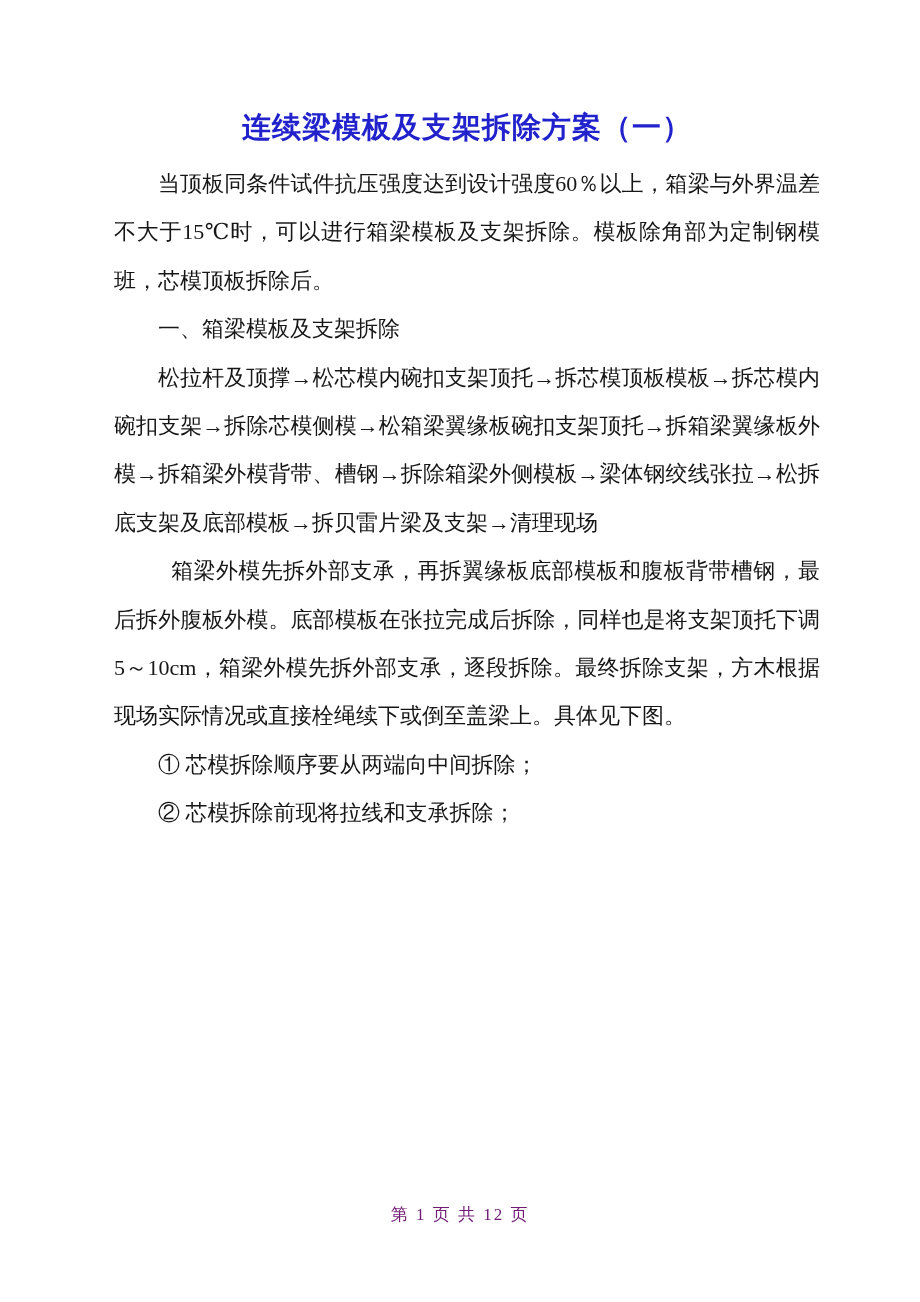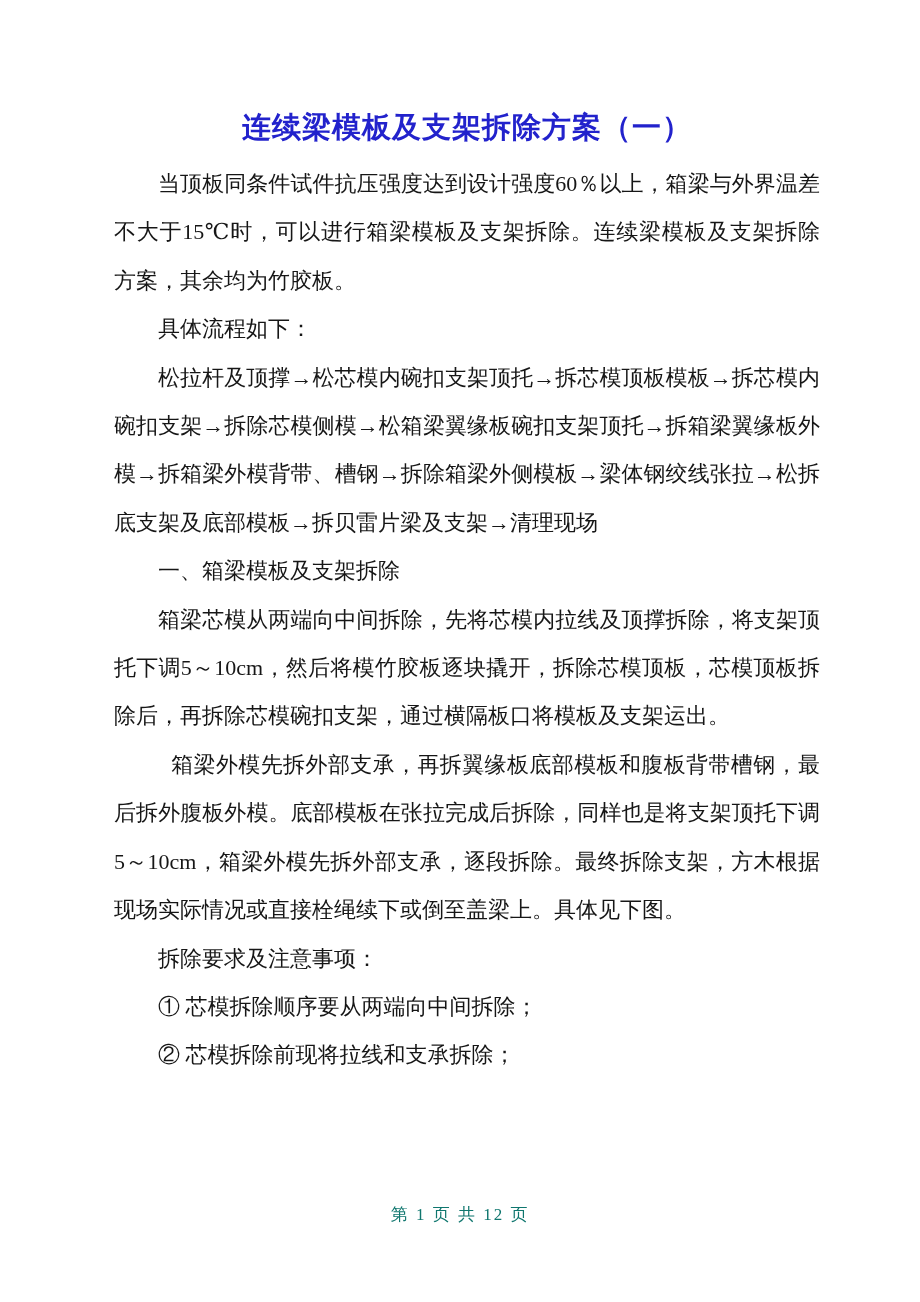--- a/index.html
+++ b/index.html
@@ -56,7 +56,7 @@
 
     <h1 class="doc-title" style="color: rgb(34, 34, 204);">连续梁模板及支架拆除方案（一）</h1>
 
-    <p class="para indent-2">当顶板同条件试件抗压强度达到设计强度60％以上，箱梁与外界温差不大于15℃时，可以进行箱梁模板及支架拆除。连续梁模板及支架拆除方案，其余均为竹胶板。</p>
+    <p class="para indent-2">当顶板同条件试件抗压强度达到设计强度60％以上，箱梁与外界温差不大于15℃时，可以进行箱梁模板及支架拆除。模板除角部为定制钢模班，芯模顶板拆除后。</p>
 
     <p class="para indent-2">具体流程如下：</p>
 

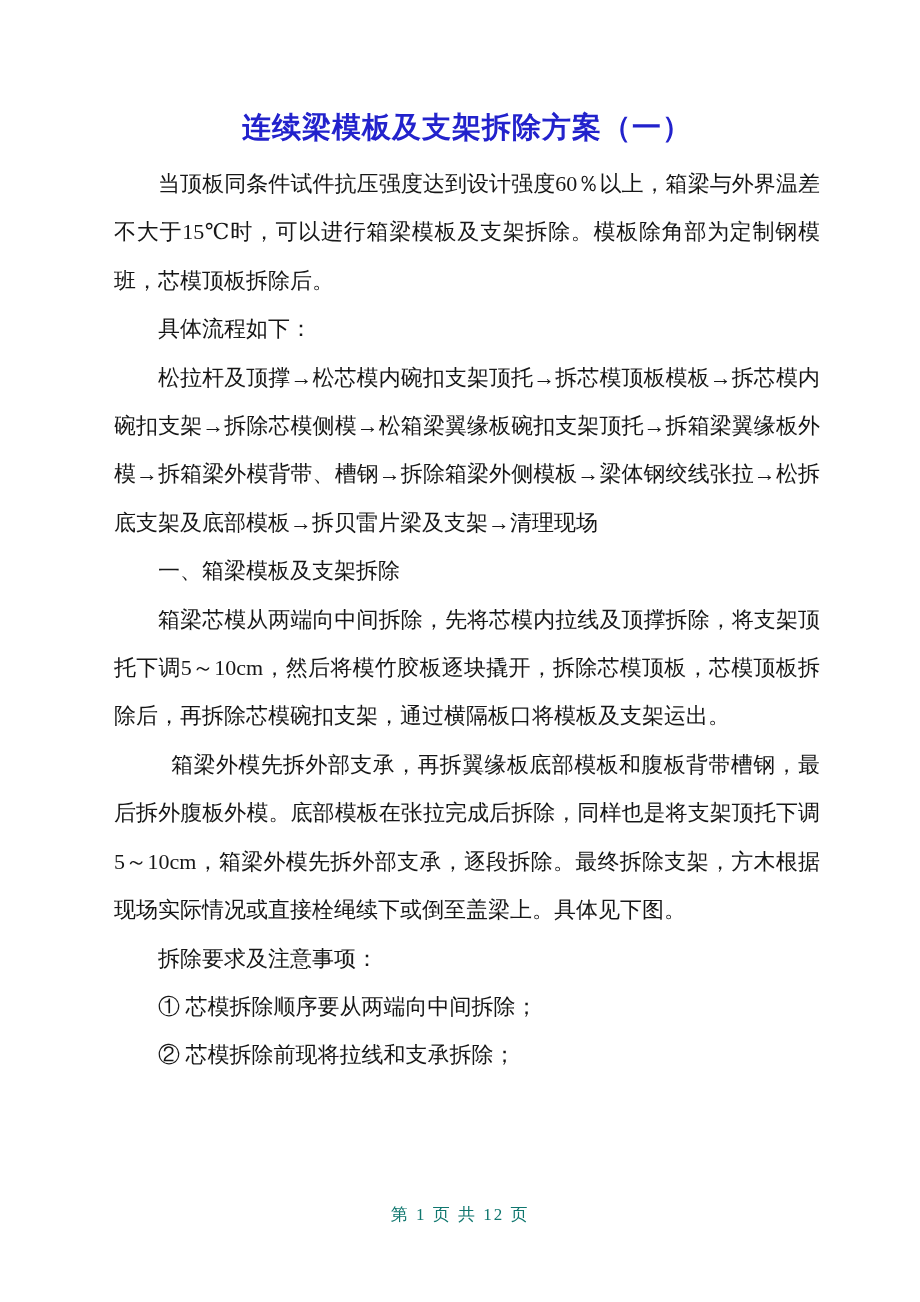--- a/index.html
+++ b/index.html
@@ -58,7 +58,6 @@
 
     <p class="para indent-2">当顶板同条件试件抗压强度达到设计强度60％以上，箱梁与外界温差不大于15℃时，可以进行箱梁模板及支架拆除。模板除角部为定制钢模班，芯模顶板拆除后。</p>
 
-    <p class="para indent-2">具体流程如下：</p>
 
     <p class="para indent-2">松拉杆及顶撑→松芯模内碗扣支架顶托→拆芯模顶板模板→拆芯模内碗扣支架→拆除芯模侧模→松箱梁翼缘板碗扣支架顶托→拆箱梁翼缘板外模→拆箱梁外模背带、槽钢→拆除箱梁外侧模板→梁体钢绞线张拉→松拆底支架及底部模板→拆贝雷片梁及支架→清理现场</p>
 

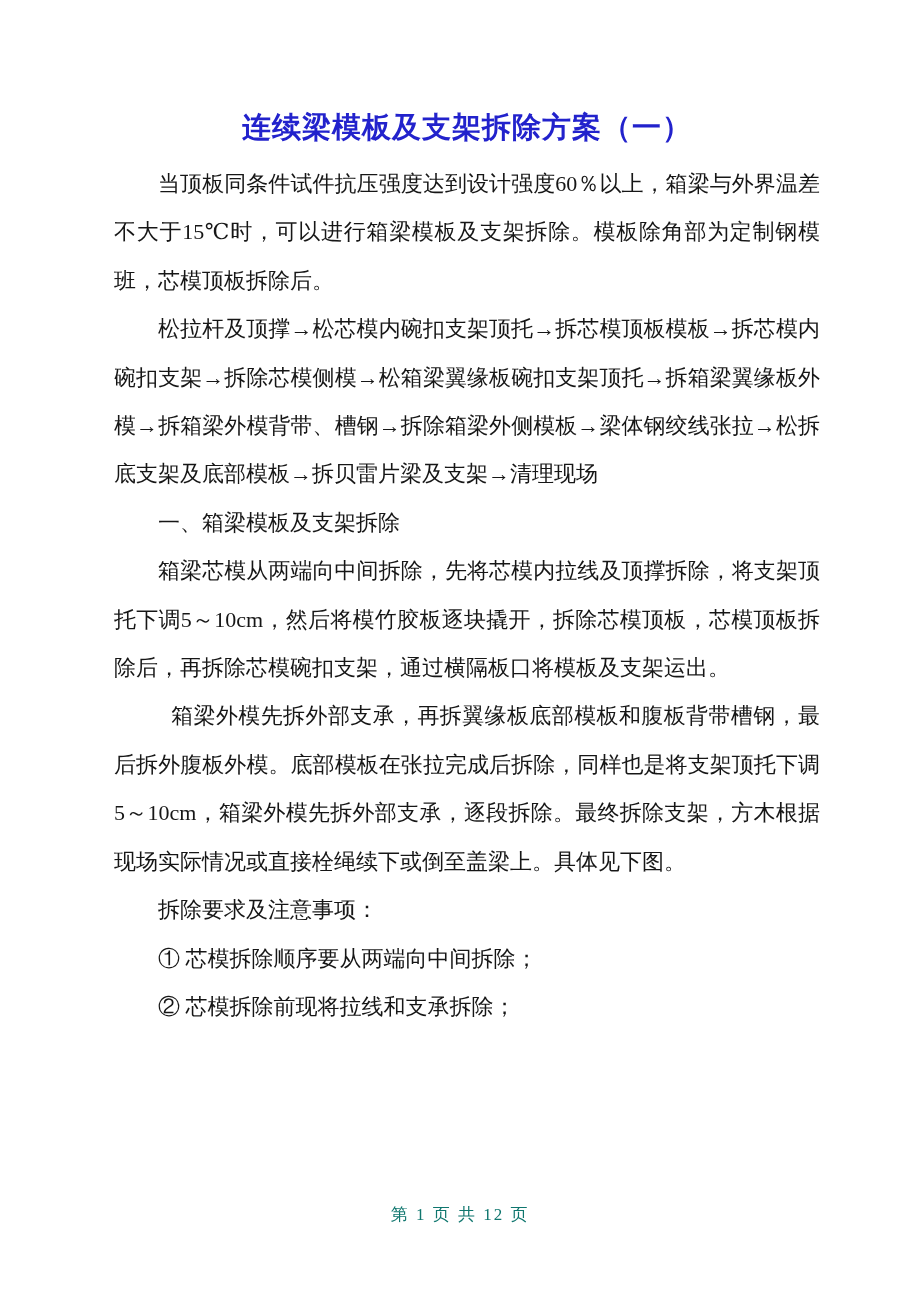--- a/index.html
+++ b/index.html
@@ -59,9 +59,9 @@
     <p class="para indent-2">当顶板同条件试件抗压强度达到设计强度60％以上，箱梁与外界温差不大于15℃时，可以进行箱梁模板及支架拆除。模板除角部为定制钢模班，芯模顶板拆除后。</p>
 
 
+    <p class="para indent-2">一、箱梁模板及支架拆除</p>
+
     <p class="para indent-2">松拉杆及顶撑→松芯模内碗扣支架顶托→拆芯模顶板模板→拆芯模内碗扣支架→拆除芯模侧模→松箱梁翼缘板碗扣支架顶托→拆箱梁翼缘板外模→拆箱梁外模背带、槽钢→拆除箱梁外侧模板→梁体钢绞线张拉→松拆底支架及底部模板→拆贝雷片梁及支架→清理现场</p>
-
-    <p class="para indent-2">一、箱梁模板及支架拆除</p>
 
     <p class="para indent-2">箱梁芯模从两端向中间拆除，先将芯模内拉线及顶撑拆除，将支架顶托下调5～10cm，然后将模竹胶板逐块撬开，拆除芯模顶板，芯模顶板拆除后，再拆除芯模碗扣支架，通过横隔板口将模板及支架运出。</p>
 

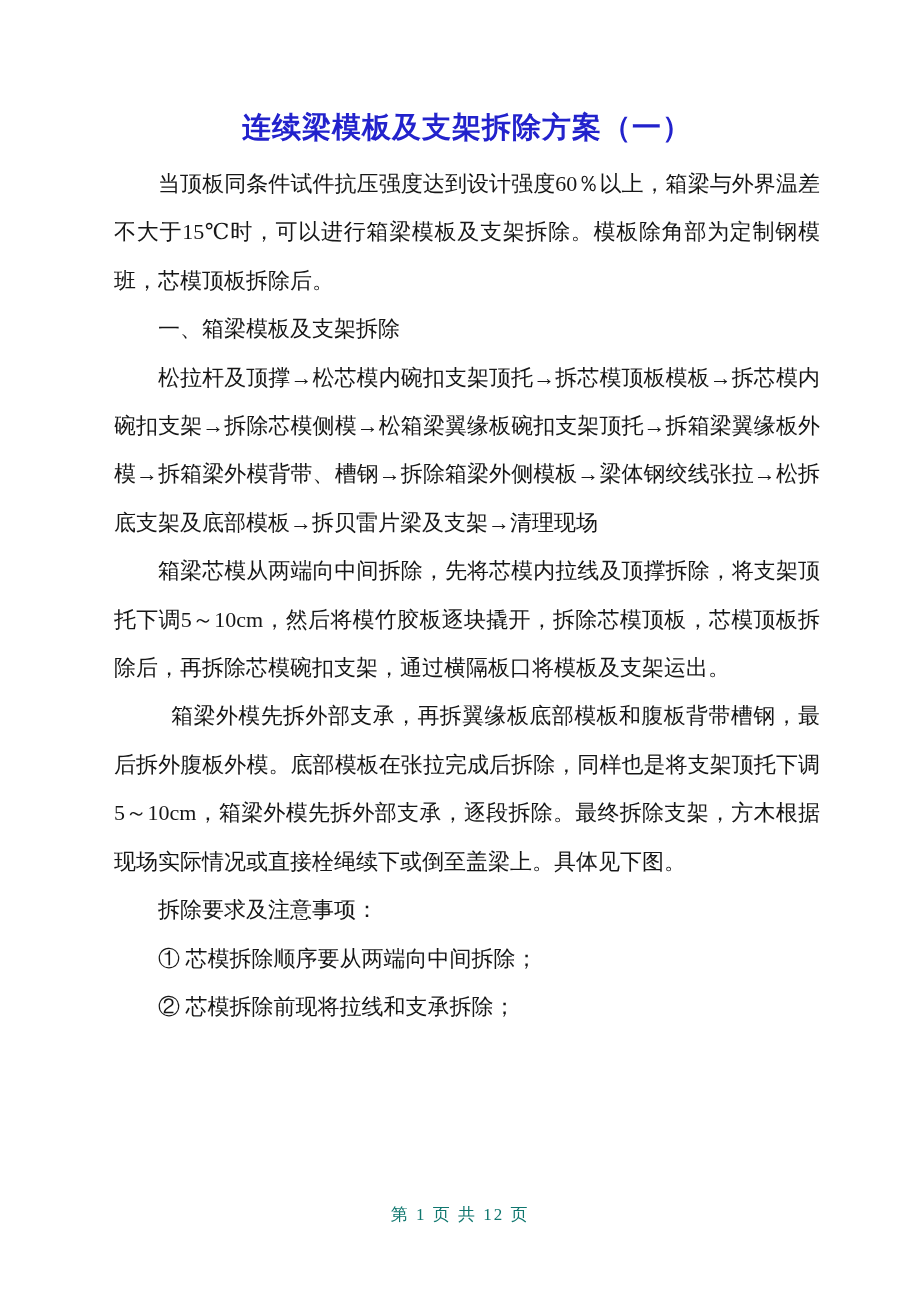--- a/index.html
+++ b/index.html
@@ -63,7 +63,6 @@
 
     <p class="para indent-2">松拉杆及顶撑→松芯模内碗扣支架顶托→拆芯模顶板模板→拆芯模内碗扣支架→拆除芯模侧模→松箱梁翼缘板碗扣支架顶托→拆箱梁翼缘板外模→拆箱梁外模背带、槽钢→拆除箱梁外侧模板→梁体钢绞线张拉→松拆底支架及底部模板→拆贝雷片梁及支架→清理现场</p>
 
-    <p class="para indent-2">箱梁芯模从两端向中间拆除，先将芯模内拉线及顶撑拆除，将支架顶托下调5～10cm，然后将模竹胶板逐块撬开，拆除芯模顶板，芯模顶板拆除后，再拆除芯模碗扣支架，通过横隔板口将模板及支架运出。</p>
 
     <p class="para indent-25">箱梁外模先拆外部支承，再拆翼缘板底部模板和腹板背带槽钢，最后拆外腹板外模。底部模板在张拉完成后拆除，同样也是将支架顶托下调5～10cm，箱梁外模先拆外部支承，逐段拆除。最终拆除支架，方木根据现场实际情况或直接栓绳续下或倒至盖梁上。具体见下图。</p>
 

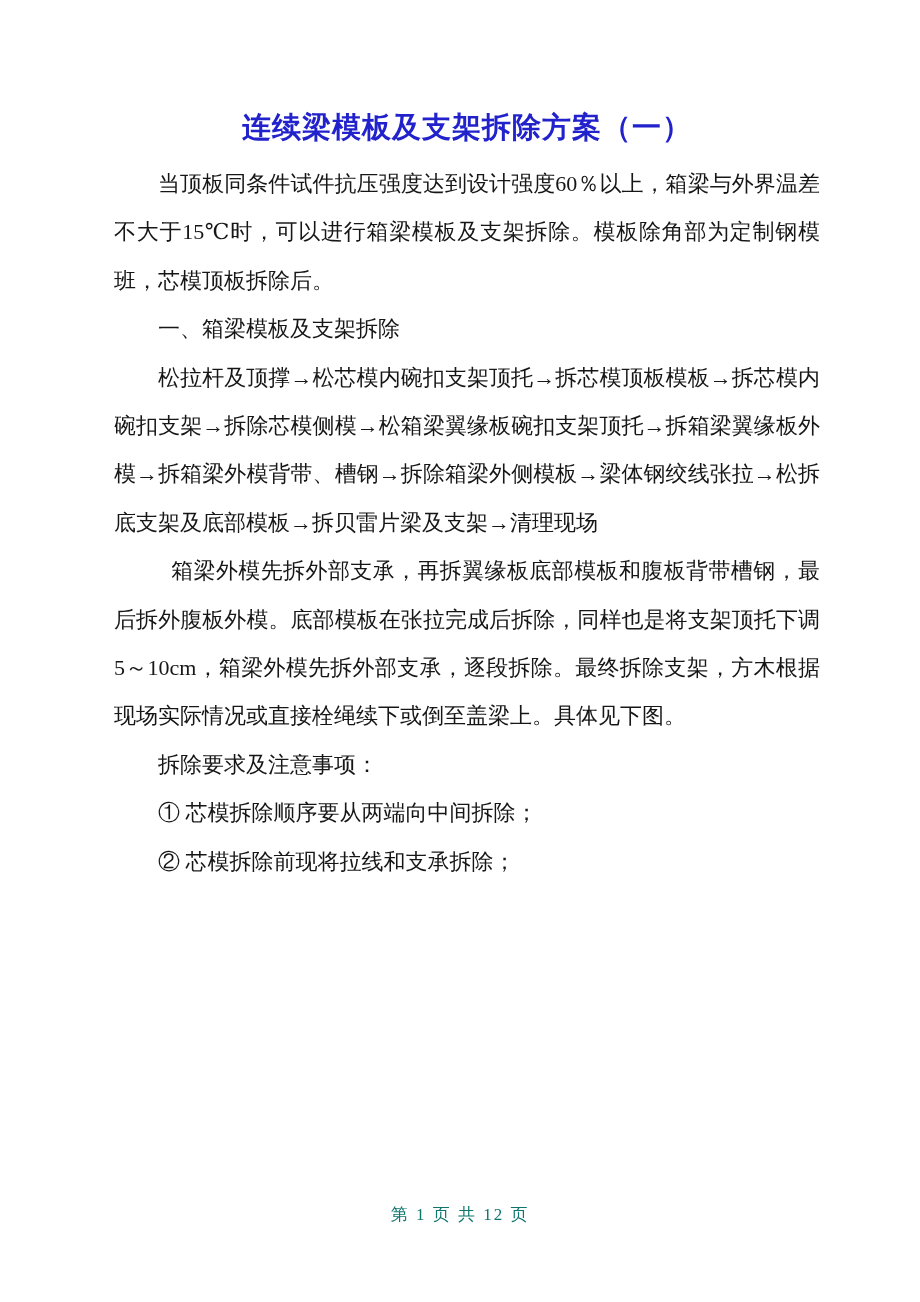--- a/index.html
+++ b/index.html
@@ -66,7 +66,6 @@
 
     <p class="para indent-25">箱梁外模先拆外部支承，再拆翼缘板底部模板和腹板背带槽钢，最后拆外腹板外模。底部模板在张拉完成后拆除，同样也是将支架顶托下调5～10cm，箱梁外模先拆外部支承，逐段拆除。最终拆除支架，方木根据现场实际情况或直接栓绳续下或倒至盖梁上。具体见下图。</p>
 
-    <p class="para indent-2">拆除要求及注意事项：</p>
 
     <p class="para indent-2">① 芯模拆除顺序要从两端向中间拆除；</p>
 

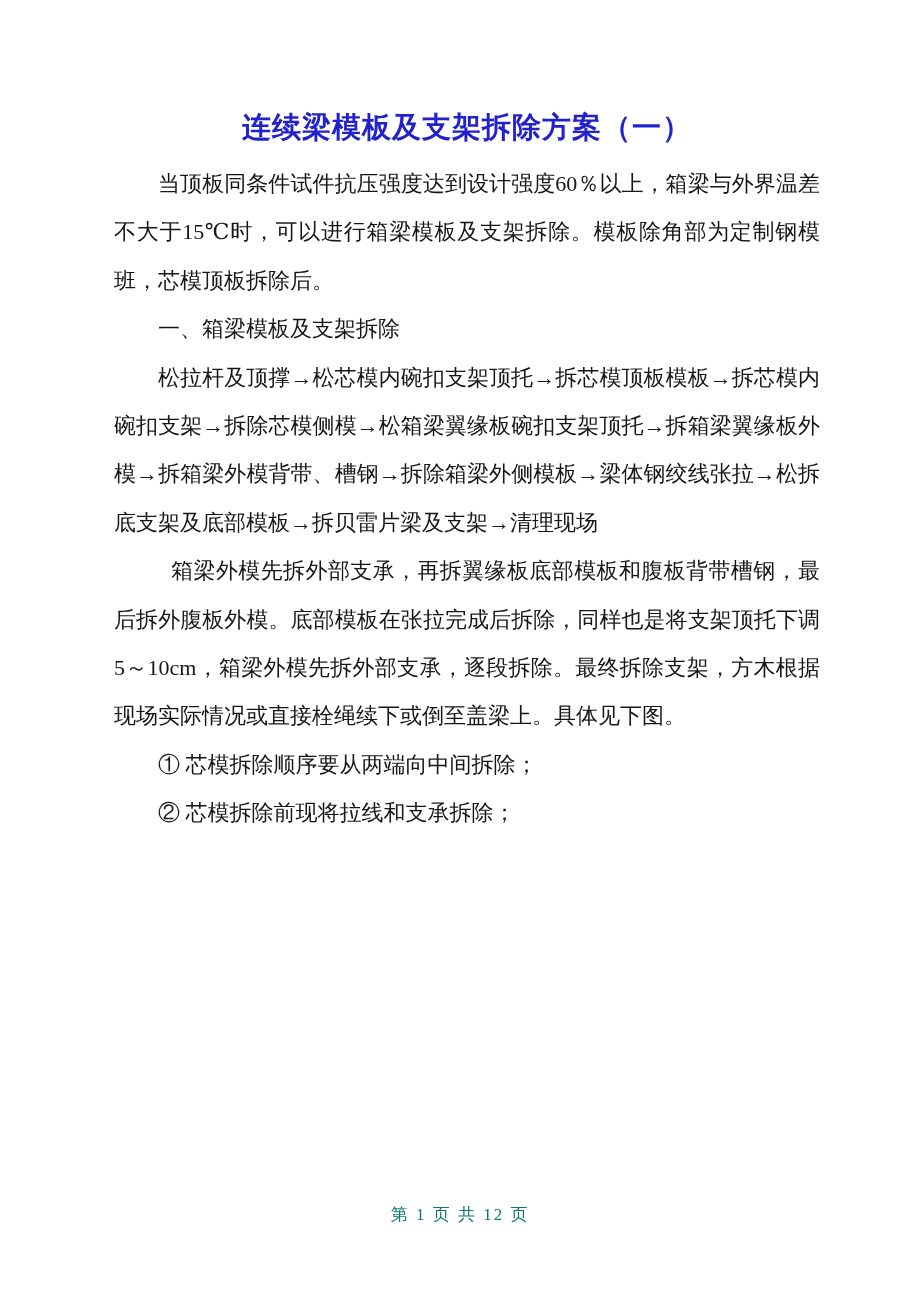--- a/index.html
+++ b/index.html
@@ -44,7 +44,7 @@
     text-align: center;
     font-size: 17px;
     line-height: 26px;
-    color: #0f766e;
+    color: #701a75;
     letter-spacing: 2px;
   }
 </style>

